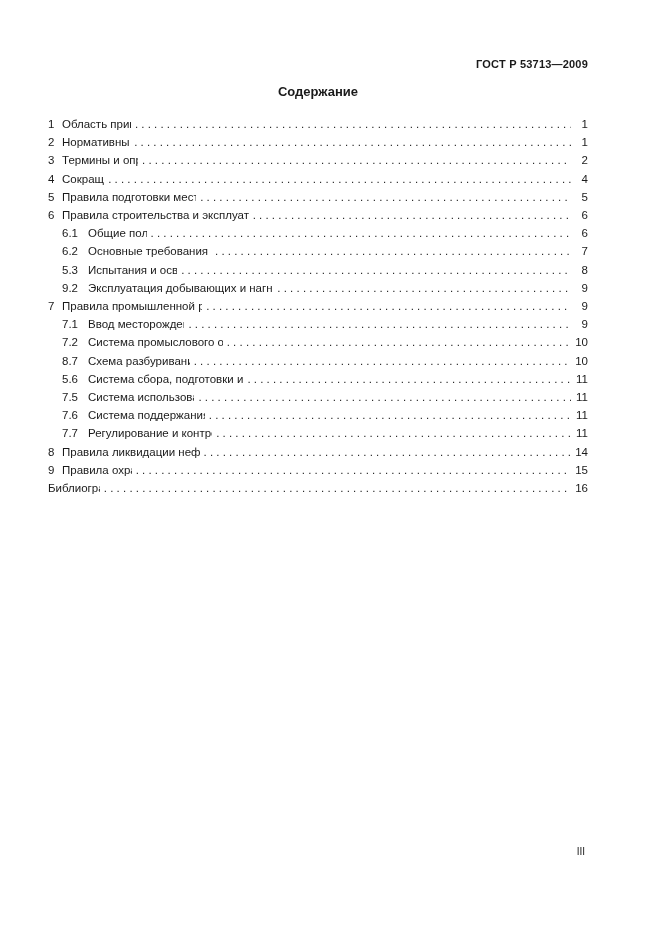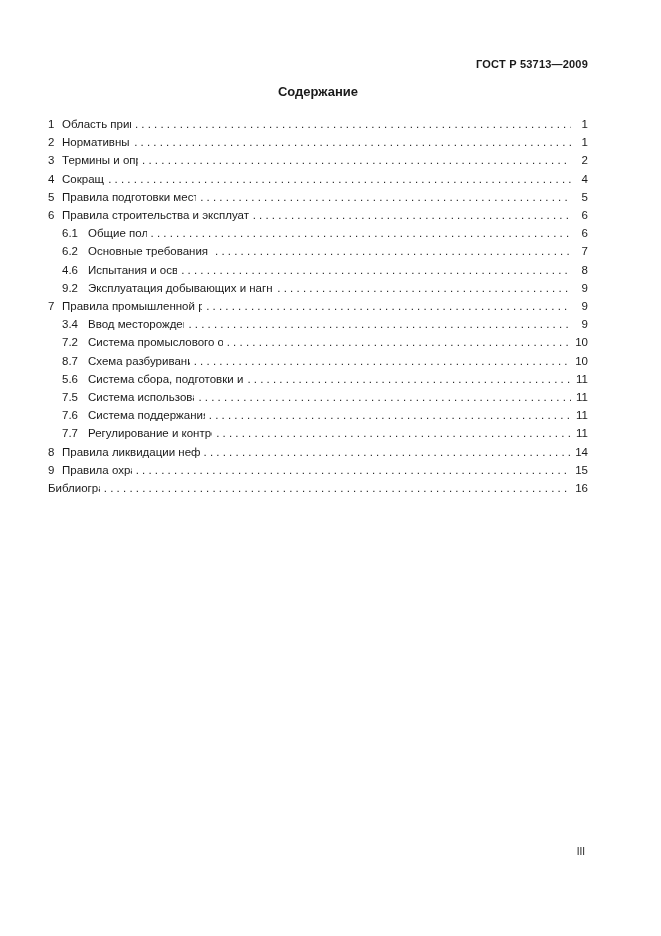--- a/index.html
+++ b/index.html
@@ -140,7 +140,7 @@
     <span class="page-num">7</span>
   </div>
       <div class="toc-row level-1">
-    <span class="num">4.6</span>
+    <span class="num">5.3</span>
     <span class="entry-text">Испытания и освоение скважин</span>
     <span class="leader"></span>
     <span class="page-num">8</span>

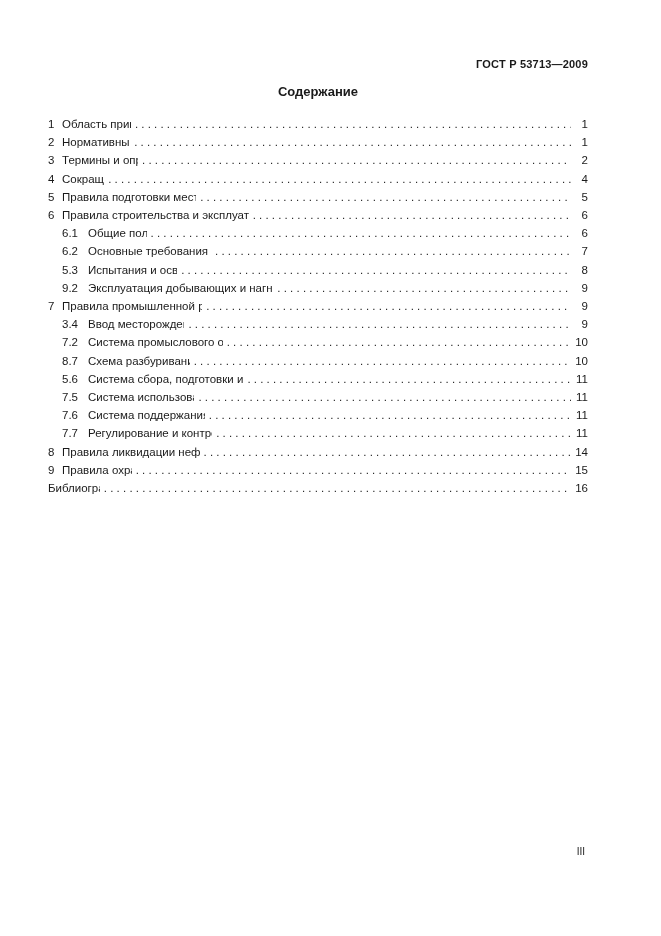--- a/index.html
+++ b/index.html
@@ -158,7 +158,7 @@
     <span class="page-num">9</span>
   </div>
       <div class="toc-row level-1">
-    <span class="num">3.4</span>
+    <span class="num">7.1</span>
     <span class="entry-text">Ввод месторождения в разработку</span>
     <span class="leader"></span>
     <span class="page-num">9</span>

